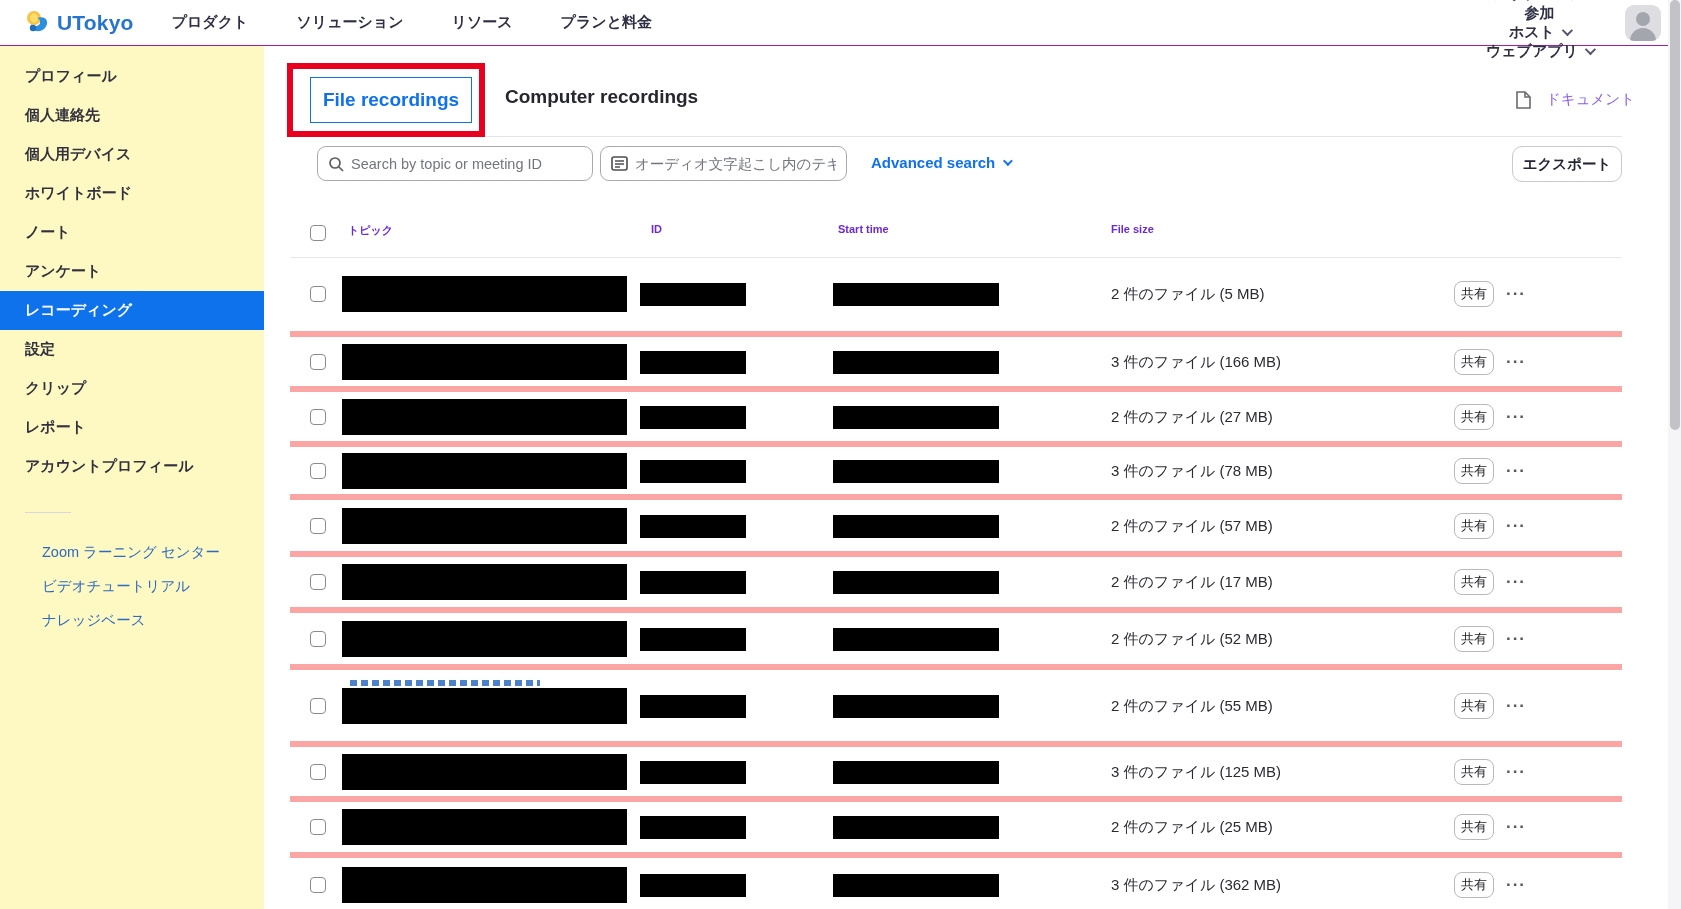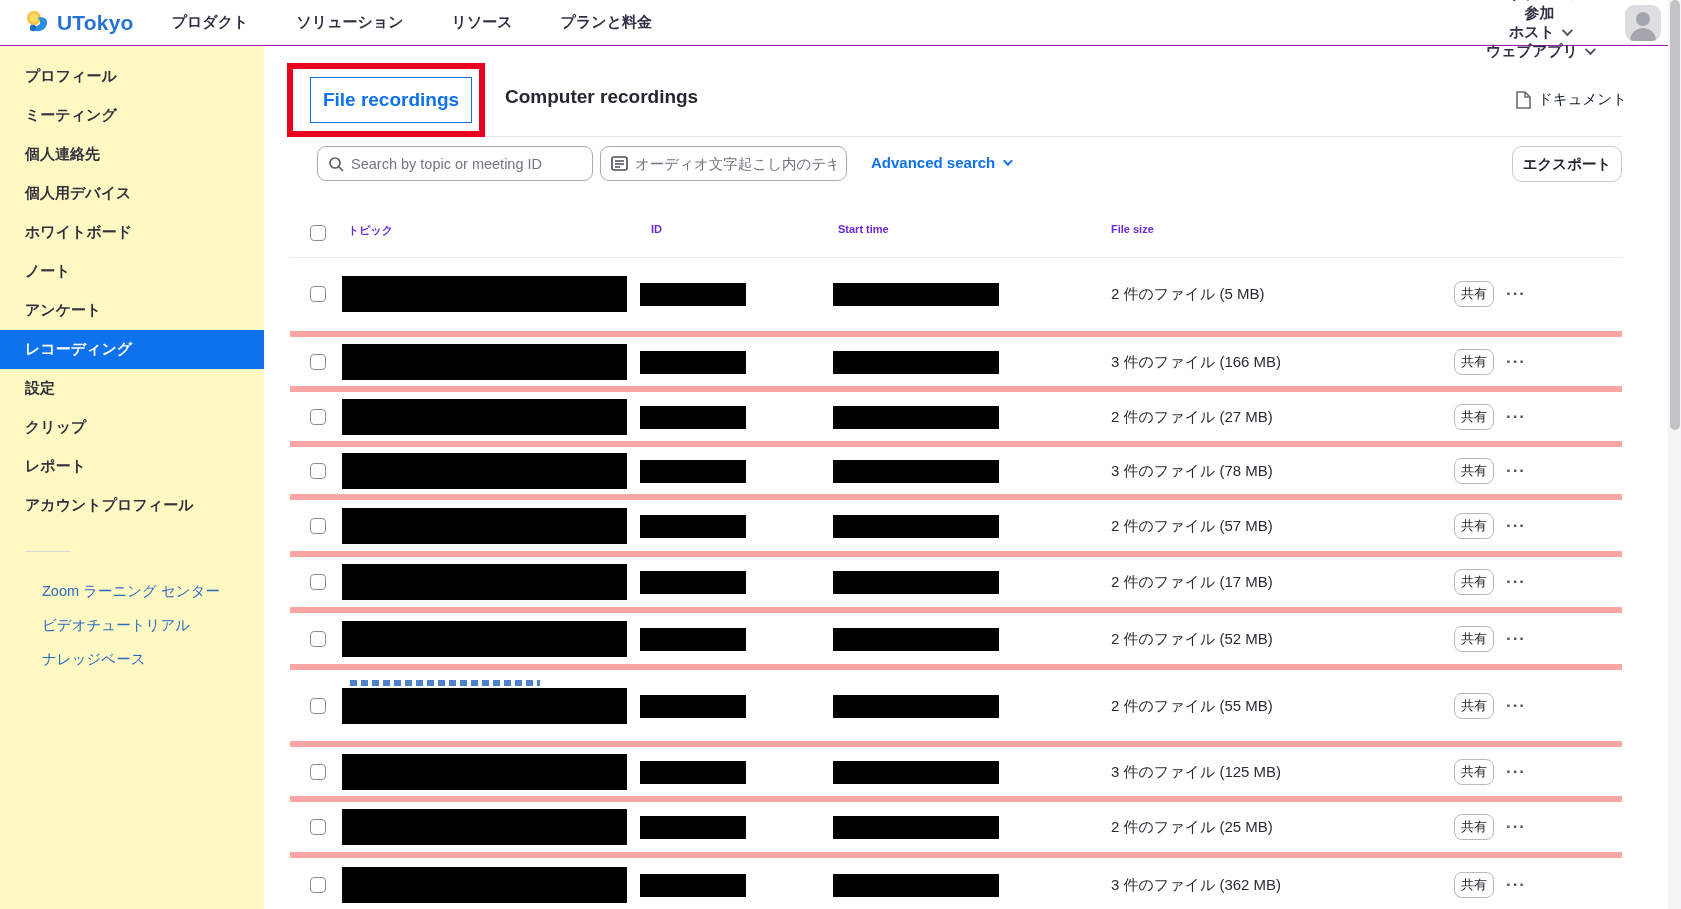--- a/index.html
+++ b/index.html
@@ -45,8 +45,8 @@
     font-size:19px; font-weight:bold; color:#0e72ed; cursor:pointer; background:#fff; }
   .tab-computer { position:absolute; left:241px; top:40px; font-size:19px; font-weight:bold;
     color:#26262f; cursor:pointer; }
-  .docs-link { position:absolute; left:1252px; top:44px; display:flex; align-items:center; gap:7px;
-    font-size:14.5px; color:#0f172a; cursor:pointer; }
+  .docs-link { position:absolute; left:1252px; top:44px; display:flex; align-items:center; gap:15px;
+    font-size:14.5px; color:#8b5cf6; cursor:pointer; }
 
   .search-input { position:absolute; top:100px; height:35px; border:1px solid #a9a9b5; border-radius:9px;
     background:#fff; display:flex; align-items:center; padding:0 10px; gap:7px; }

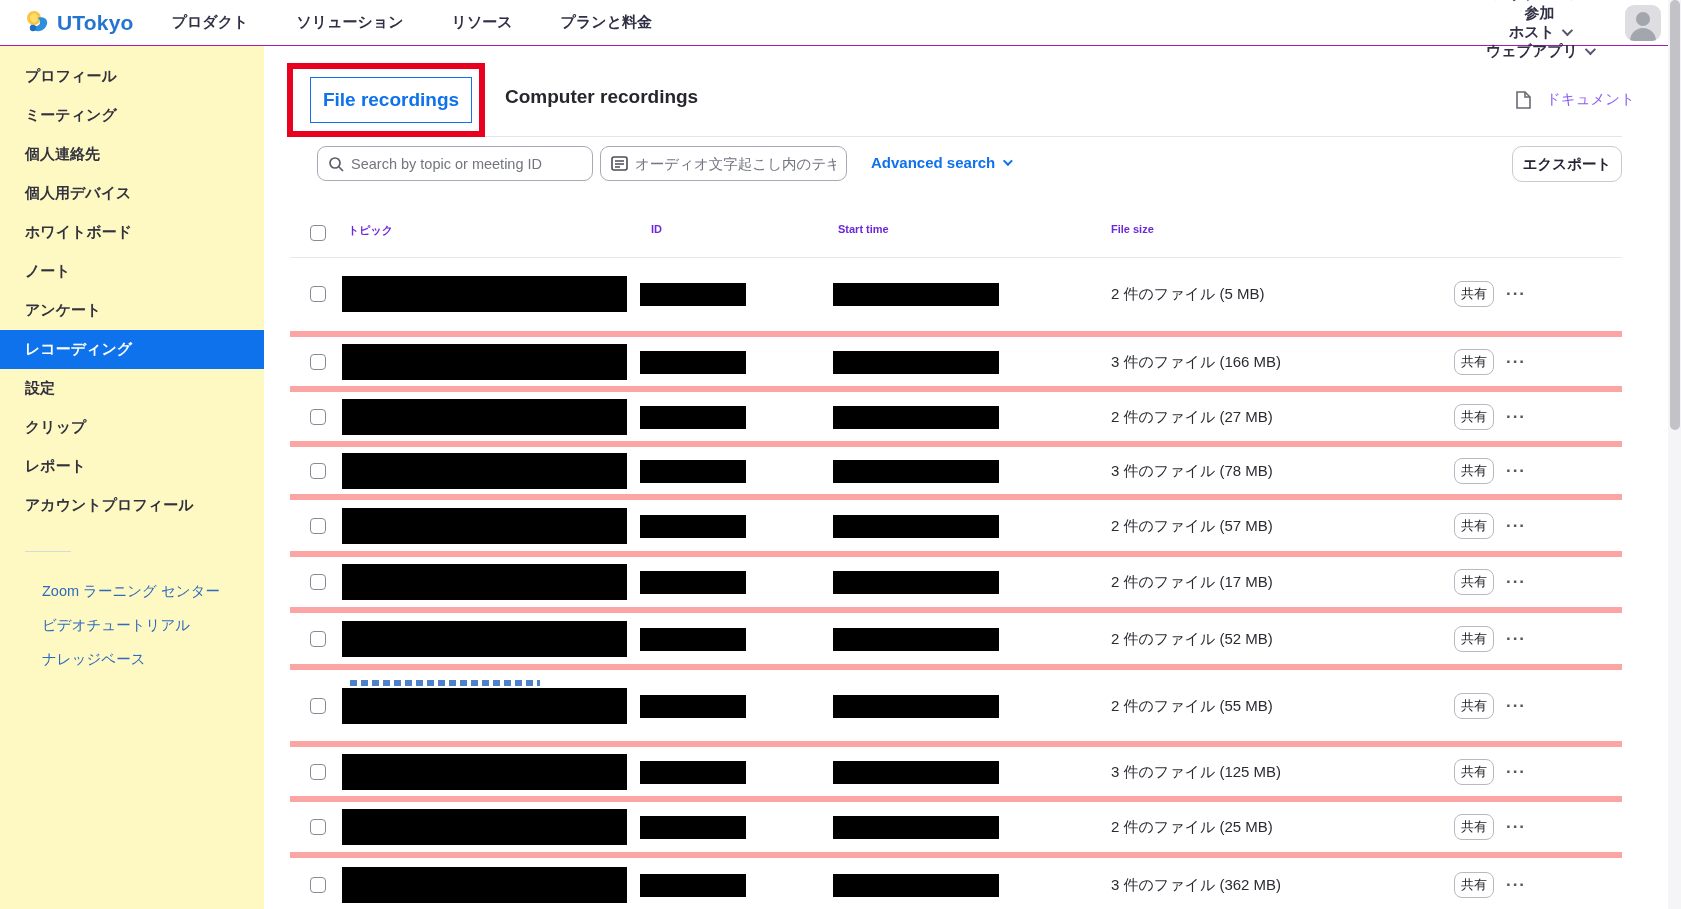--- a/index.html
+++ b/index.html
@@ -128,7 +128,6 @@
 <aside class="sidebar">
   <ul class="side-list">
       <li class="side-item">プロフィール</li>
-      <li class="side-item">ミーティング</li>
       <li class="side-item">個人連絡先</li>
       <li class="side-item">個人用デバイス</li>
       <li class="side-item">ホワイトボード</li>

